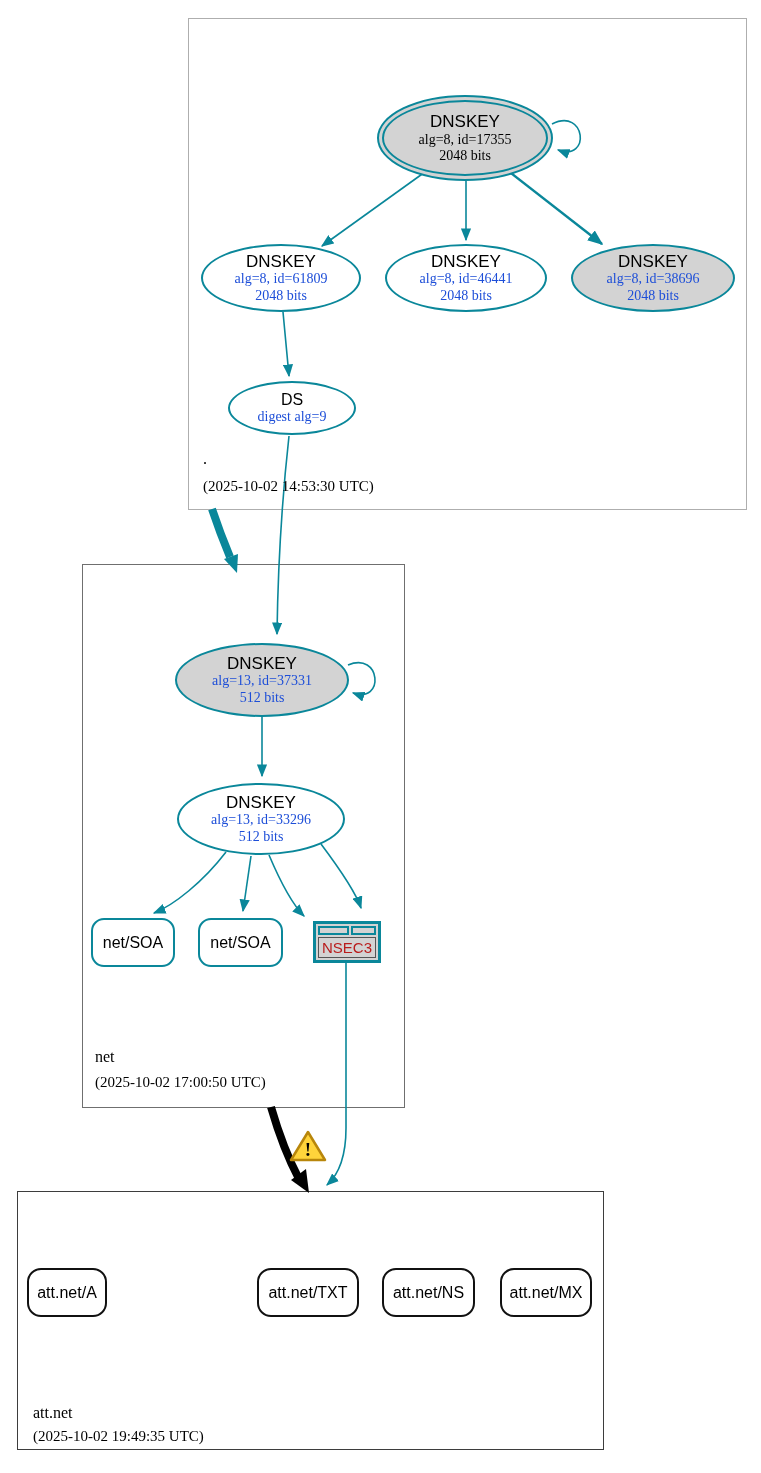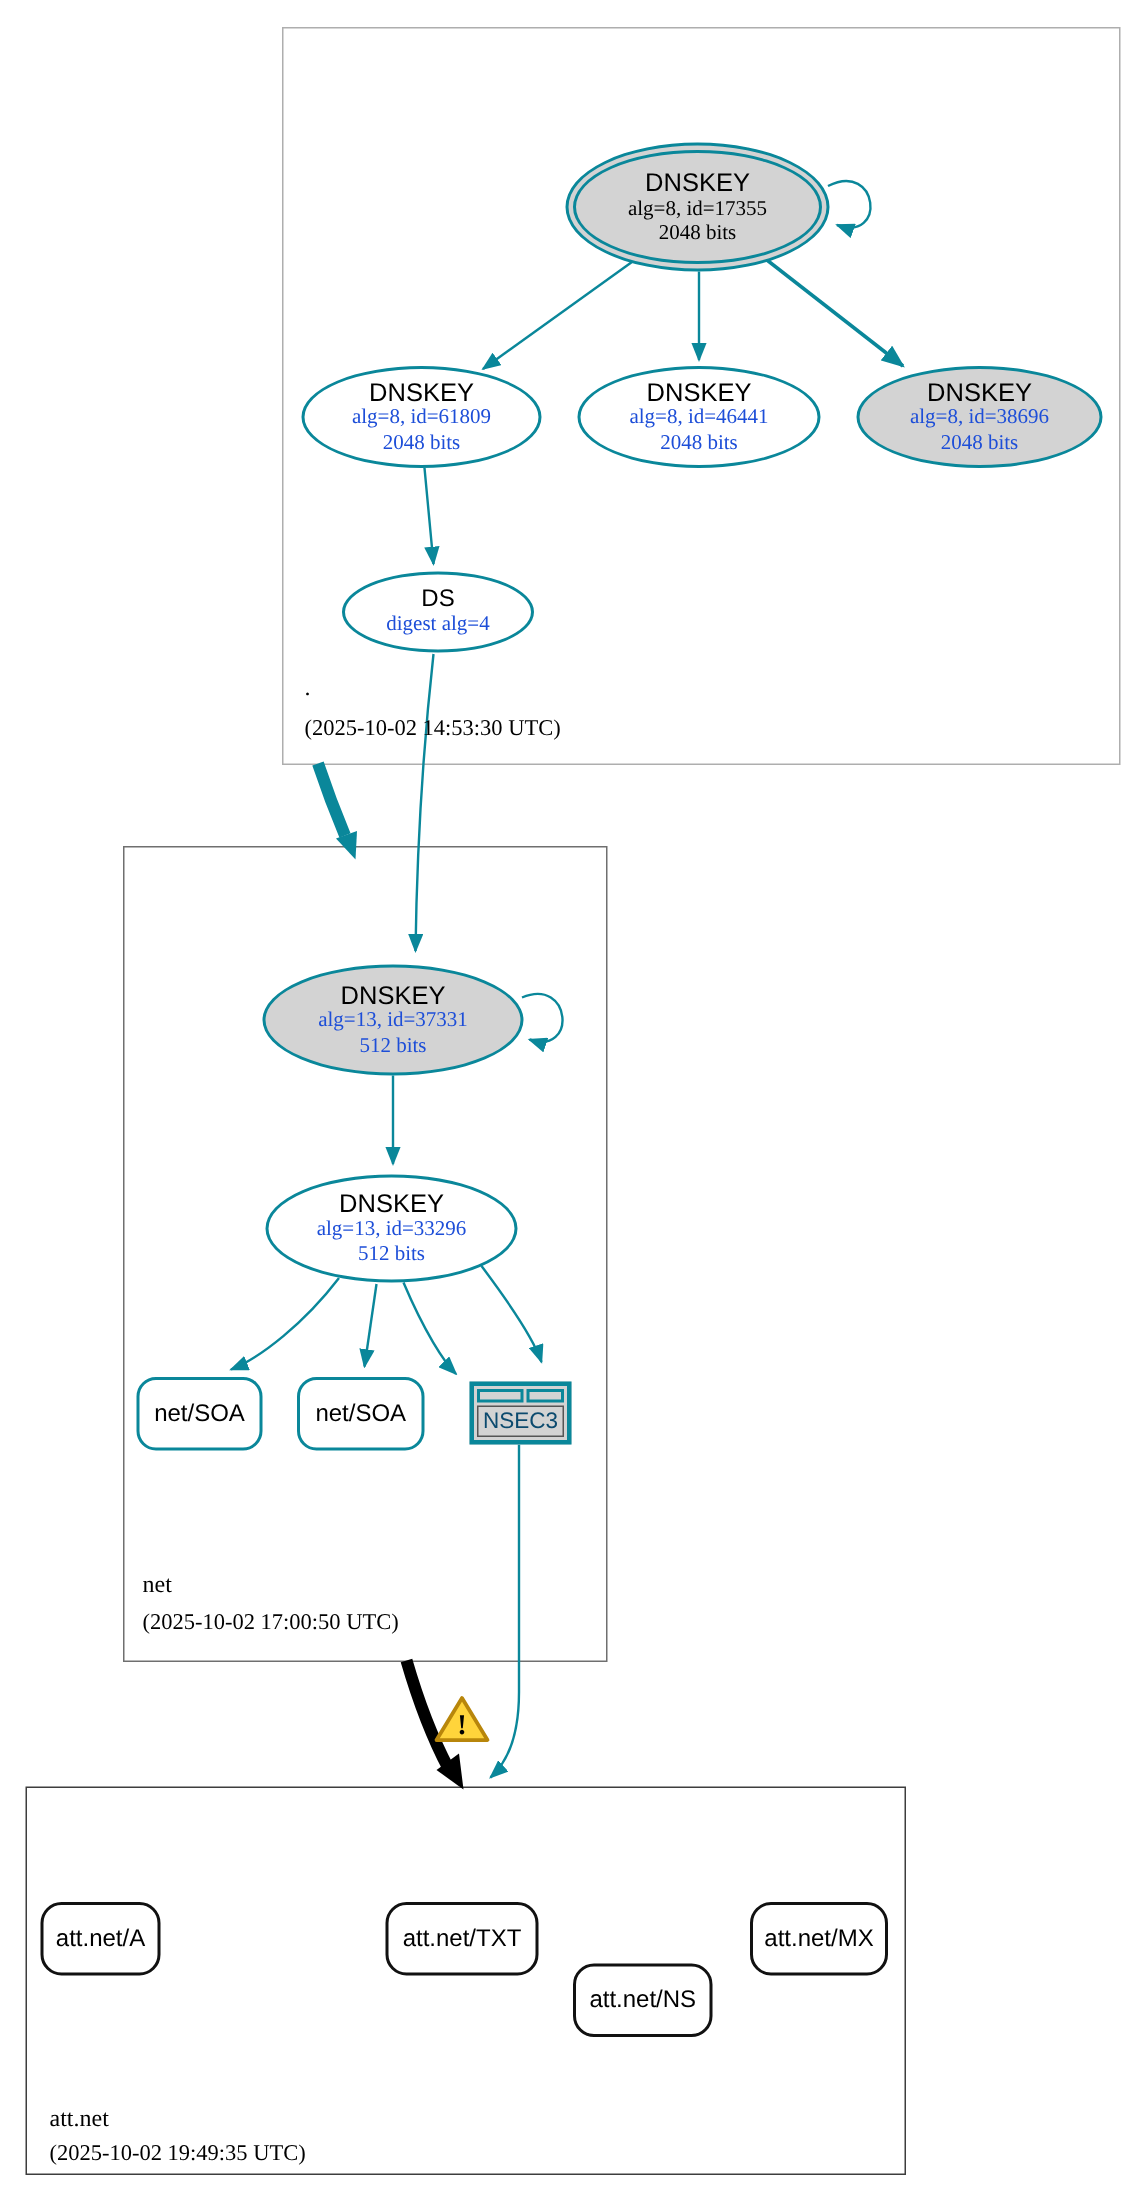--- a/index.html
+++ b/index.html
@@ -110,7 +110,7 @@
 
   <div class="ellipse" style="left:228px;top:381px;width:128px;height:54px;">
     <span class="title" style="font-size:16px;">DS</span>
-    <span class="detail">digest alg=4</span>
+    <span class="detail">digest alg=9</span>
   </div>
 
   <div class="zlabel" style="left:203px;top:450px;">.</div>

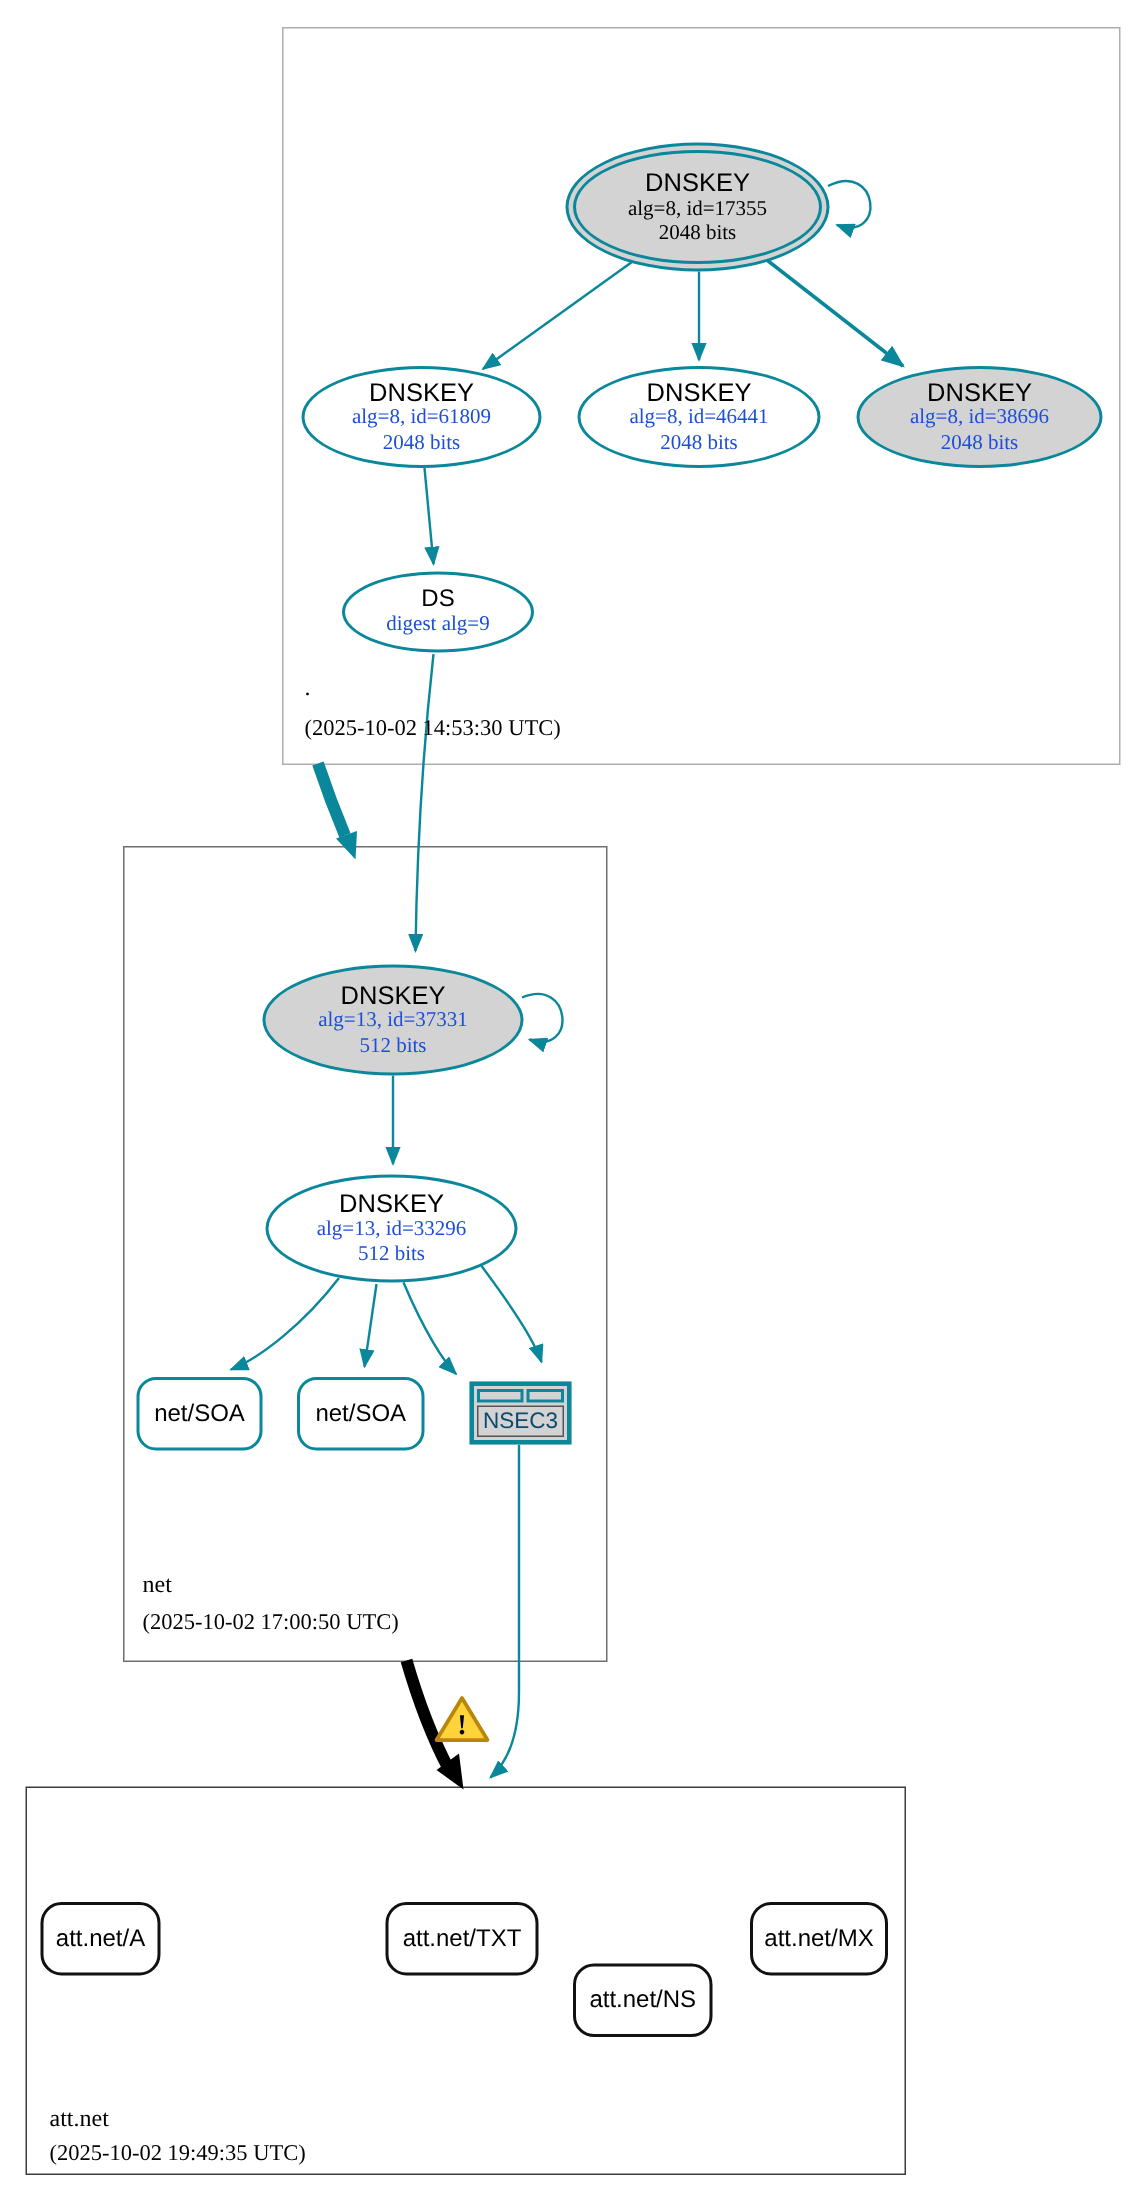--- a/index.html
+++ b/index.html
@@ -28,7 +28,7 @@
   .nsec3 .cell{border:2px solid #0a879a;background:#d3d3d3;box-sizing:border-box;}
   .nsec3 .c1{width:55%;} .nsec3 .c2{width:45%;}
   .nsec3 .lbl{margin-top:2px;border:1px solid #555;height:19px;display:flex;align-items:center;
-              justify-content:center;font-size:15px;color:#0c4a6e;background:#d3d3d3;}
+              justify-content:center;font-size:15px;color:#b91c1c;background:#d3d3d3;}
   .zlabel{position:absolute;font-family:"Liberation Serif",serif;font-size:16px;color:#000;}
   .tstamp{position:absolute;font-family:"Liberation Serif",serif;font-size:15px;color:#000;}
   .warn{position:absolute;left:288px;top:1128px;width:40px;height:36px;}

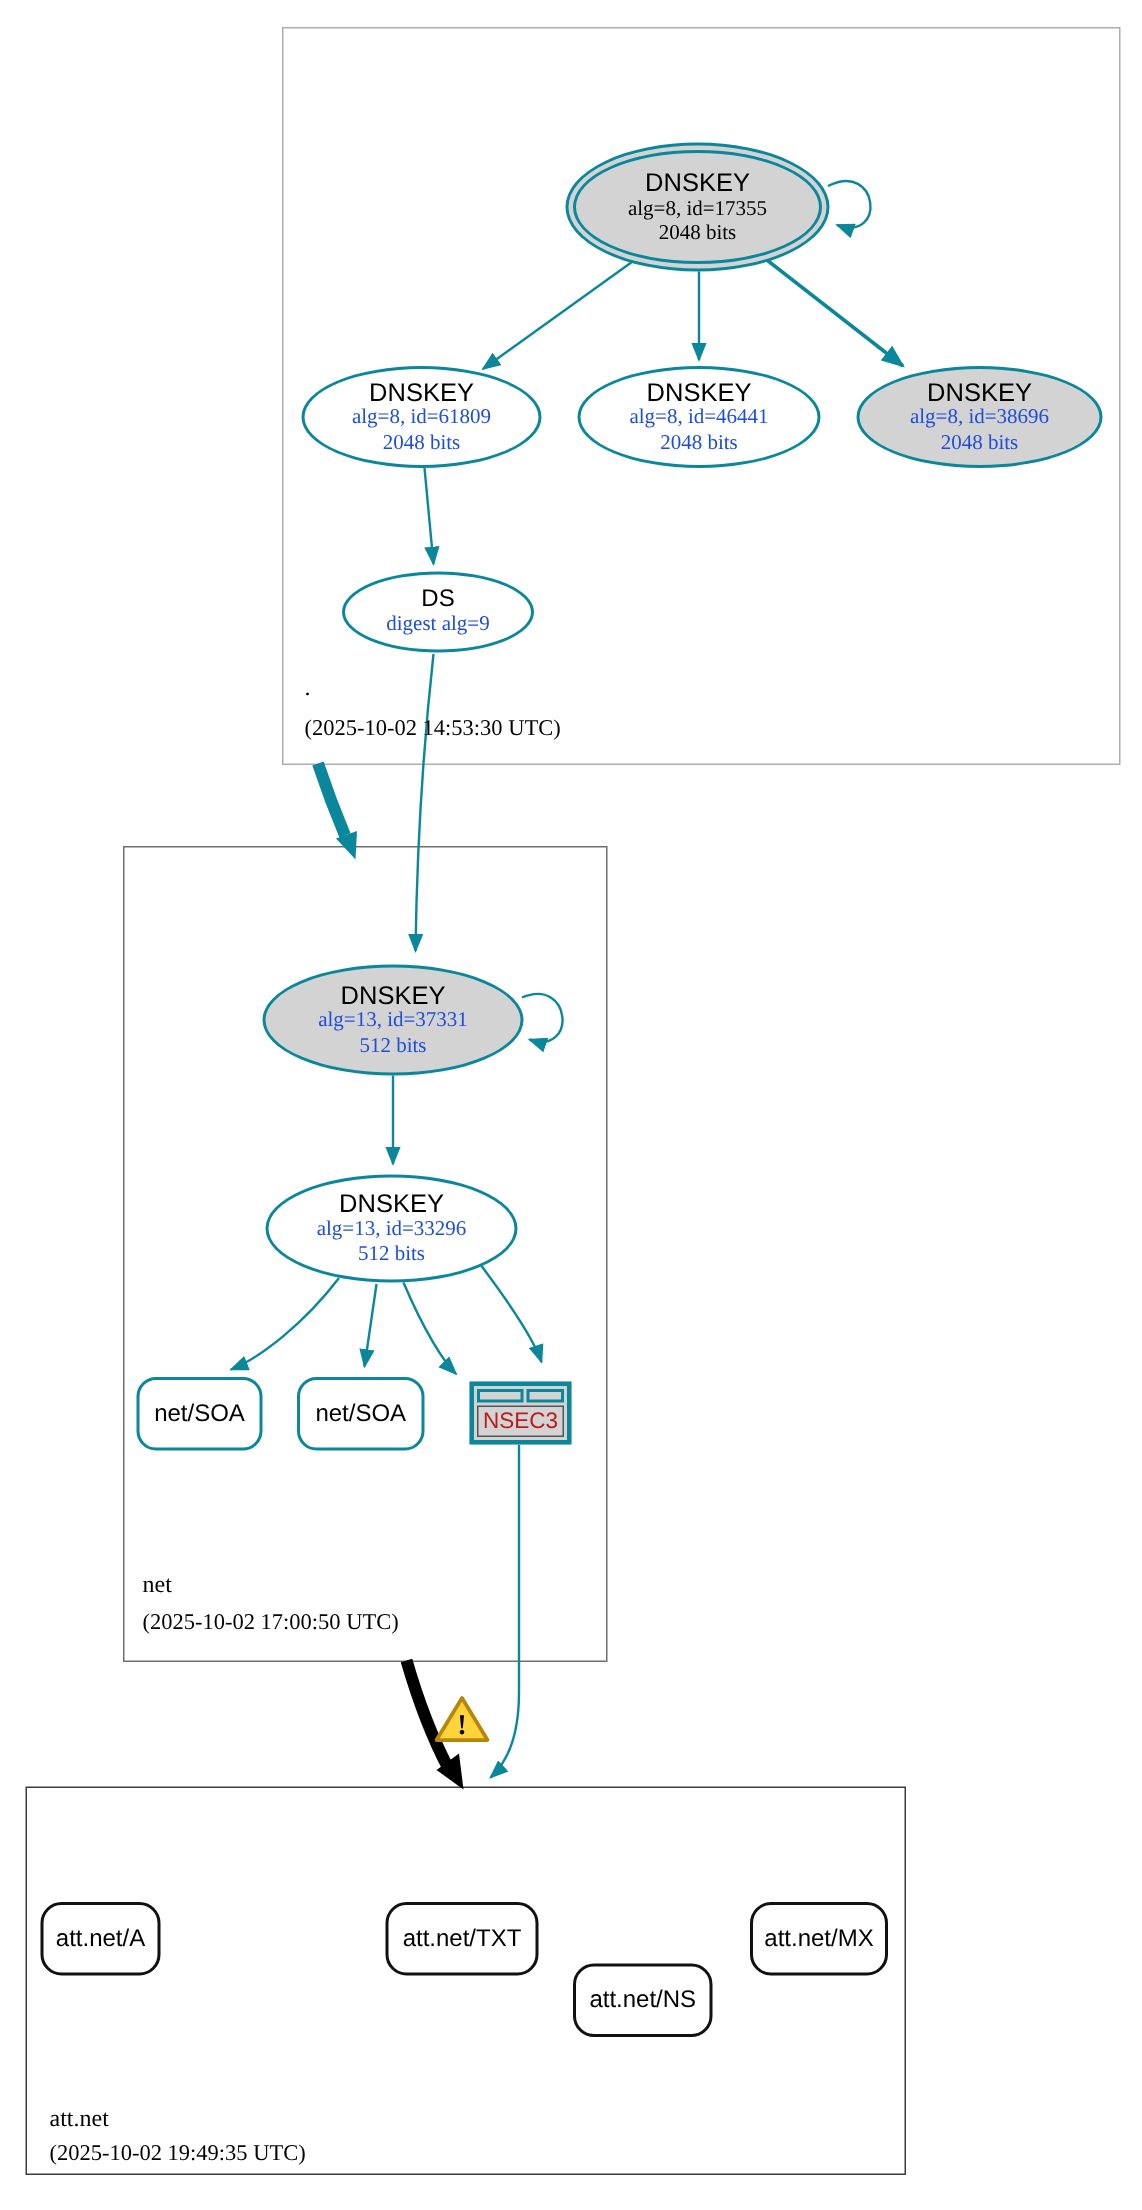--- a/index.html
+++ b/index.html
@@ -157,7 +157,7 @@
   <div class="rrset black" style="left:257px;top:1268px;width:102px;height:49px;">
     <span>att.net/TXT</span>
   </div>
-  <div class="rrset black" style="left:382px;top:1268px;width:93px;height:49px;margin-top:41px;">
+  <div class="rrset black" style="left:382px;top:1268px;width:93px;height:49px;">
     <span>att.net/NS</span>
   </div>
   <div class="rrset black" style="left:500px;top:1268px;width:92px;height:49px;">

